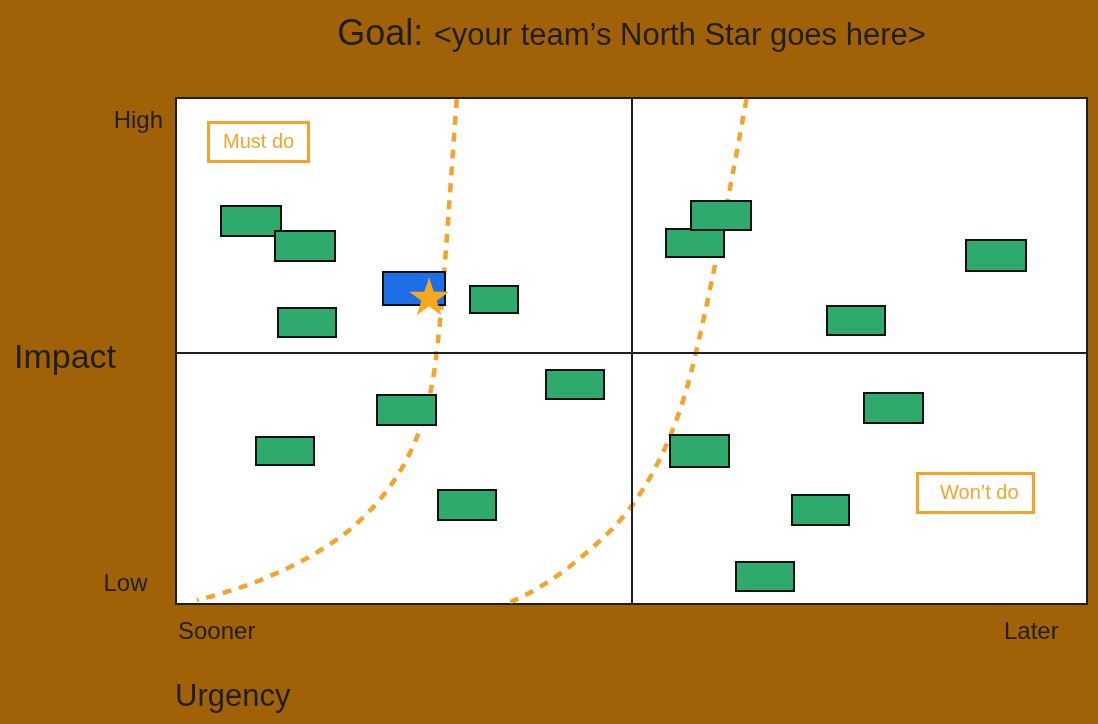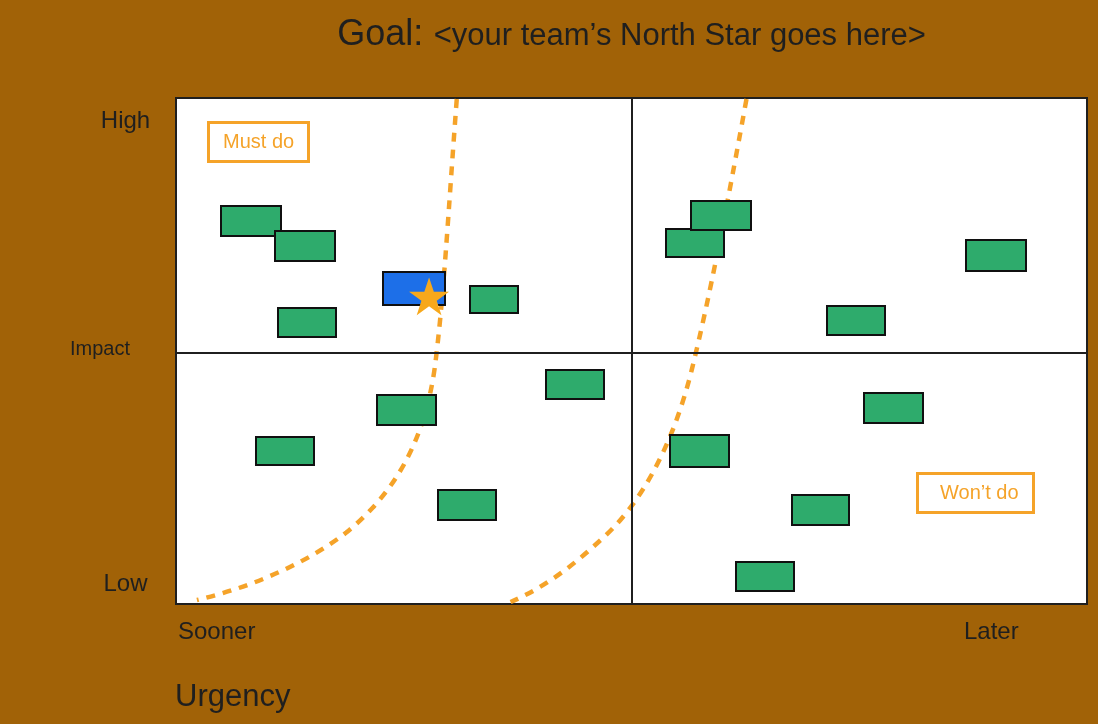--- a/index.html
+++ b/index.html
@@ -41,7 +41,7 @@
   }
 
   .axis{ position:absolute; }
-  .y-top{ left:88px; width:75px; text-align:center; top:106px; font-size:24px; }
+  .y-top{ left:88px; width:75px; text-align:right; top:106px; font-size:24px; }
   .y-bottom{ left:88px; width:75px; text-align:center; top:569px; font-size:24px; }
   .y-title{ left:0; top:337px; width:130px; text-align:right; font-size:20px; }
   .x-left{ left:178px; top:617px; font-size:24px;text-align:right; }

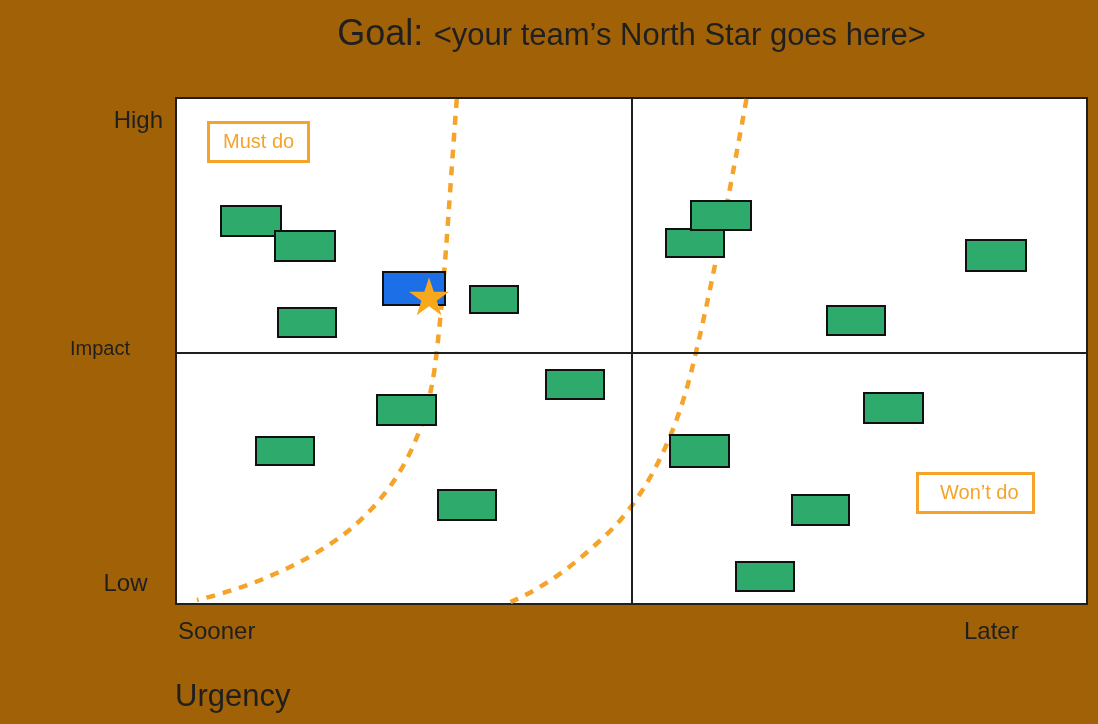--- a/index.html
+++ b/index.html
@@ -43,7 +43,7 @@
   .axis{ position:absolute; }
   .y-top{ left:88px; width:75px; text-align:right; top:106px; font-size:24px; }
   .y-bottom{ left:88px; width:75px; text-align:center; top:569px; font-size:24px; }
-  .y-title{ left:0; top:337px; width:130px; text-align:right; font-size:20px; }
+  .y-title{ left:0; top:337px; width:130px; text-align:center; font-size:34px; }
   .x-left{ left:178px; top:617px; font-size:24px;text-align:right; }
   .x-right{ left:964px; top:617px; font-size:24px; }
   .x-title{ left:175px; width:913px; text-align:left; top:678px; font-size:31px; }

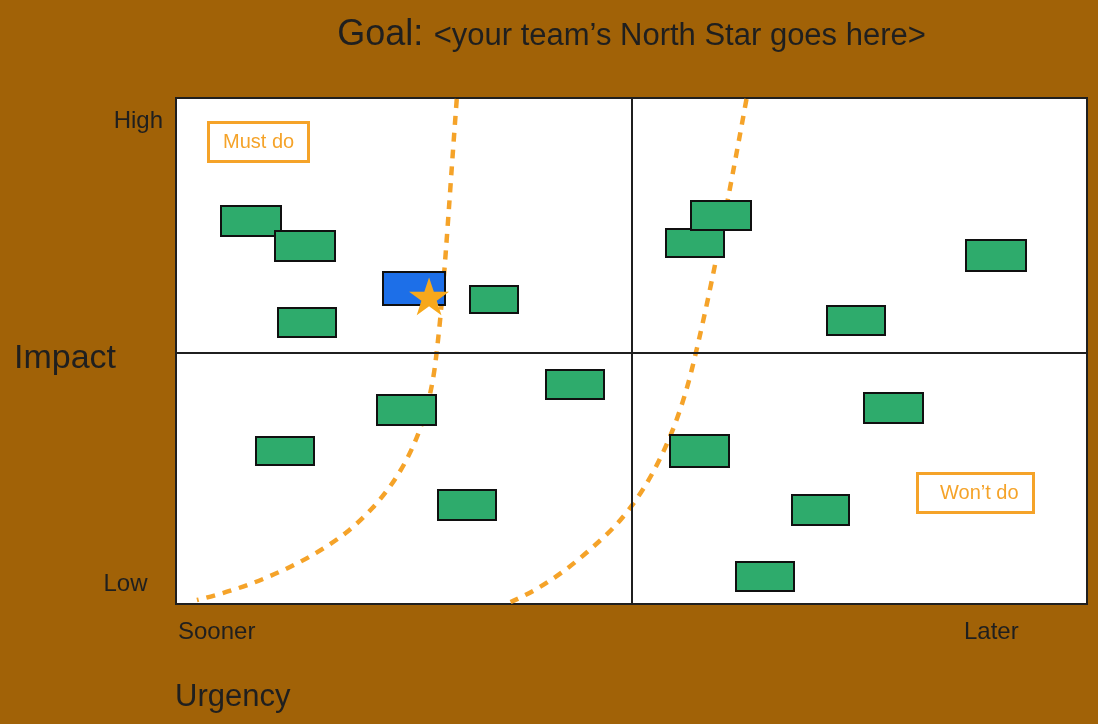--- a/index.html
+++ b/index.html
@@ -45,7 +45,7 @@
   .y-bottom{ left:88px; width:75px; text-align:center; top:569px; font-size:24px; }
   .y-title{ left:0; top:337px; width:130px; text-align:center; font-size:34px; }
   .x-left{ left:178px; top:617px; font-size:24px;text-align:right; }
-  .x-right{ left:964px; top:617px; font-size:24px; }
+  .x-right{ left:1004px; top:617px; font-size:24px; }
   .x-title{ left:175px; width:913px; text-align:left; top:678px; font-size:31px; }
 </style>
 </head>

